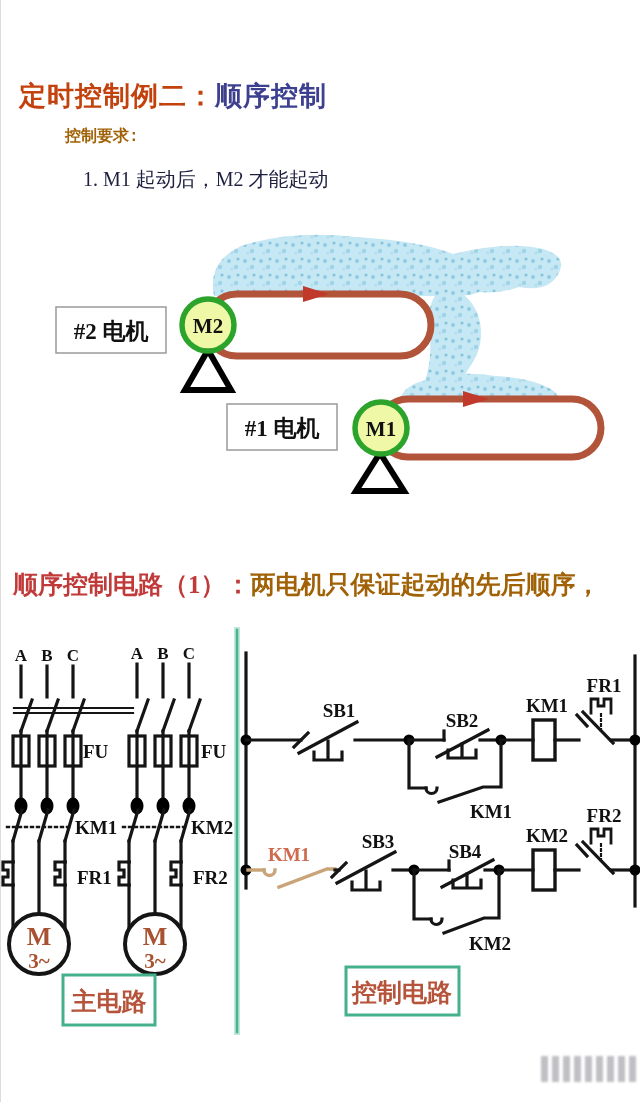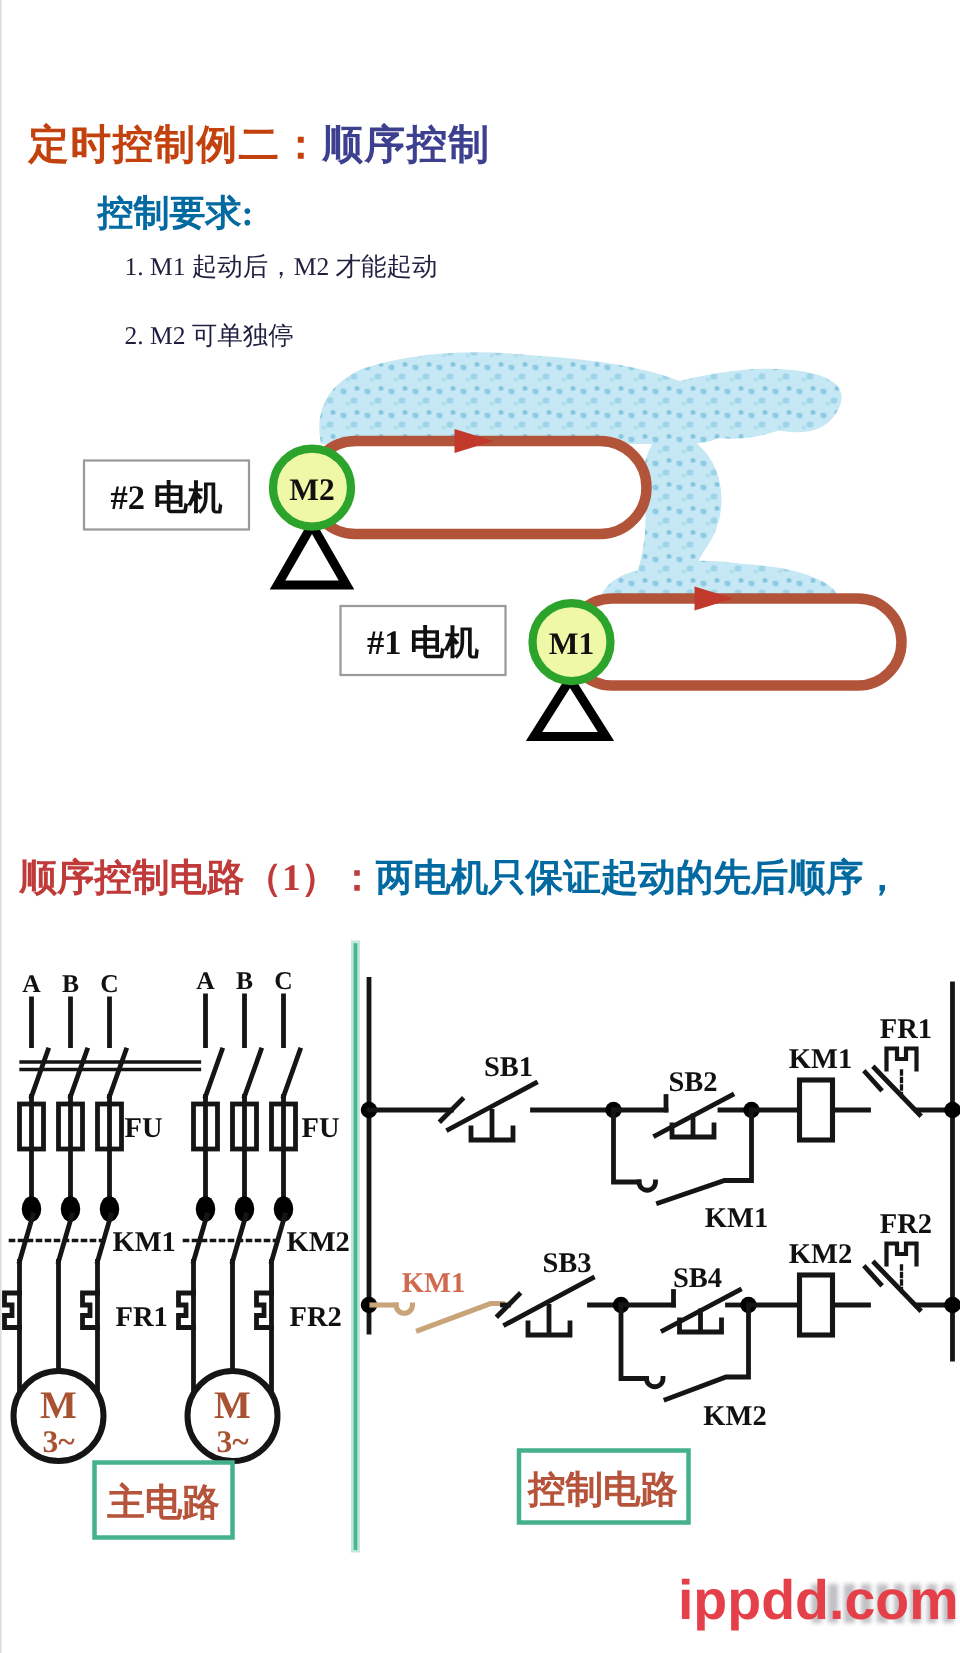--- a/index.html
+++ b/index.html
@@ -12,7 +12,7 @@
   .title{top:78px;left:18px;font-size:27px;font-weight:bold;letter-spacing:1px;white-space:nowrap;}
   .title .t-red{color:#c2410c;}
   .title .t-blue{color:#3d3f8f;}
-  .req-head{top:126px;left:64px;font-size:24px;font-weight:bold;color:#0369a1;}
+  .req-head{top:126px;left:64px;font-size:16px;font-weight:bold;color:#a16207;font-family:Liberation Mono, monospace;}
   .req-item{font-size:17px;color:#1f1f40;white-space:nowrap;}
   .req-1{top:166px;left:82px;}
   .req-2{top:212px;left:82px;}

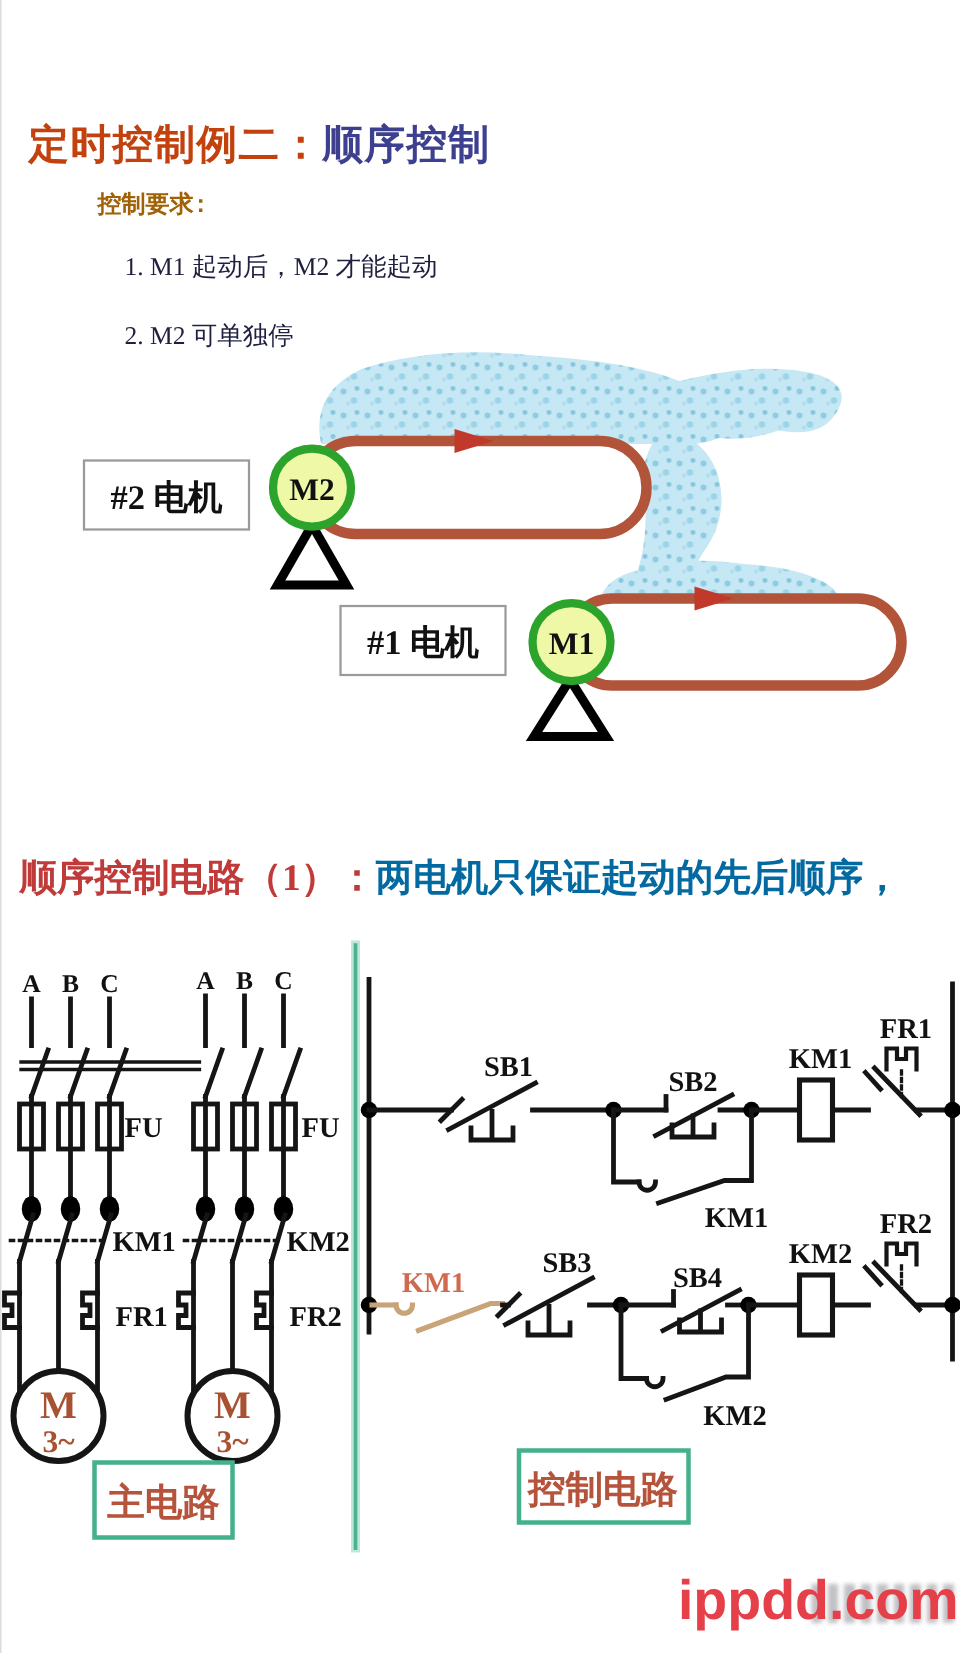--- a/index.html
+++ b/index.html
@@ -13,7 +13,7 @@
   .title .t-red{color:#c2410c;}
   .title .t-blue{color:#3d3f8f;}
   .req-head{top:126px;left:64px;font-size:16px;font-weight:bold;color:#a16207;font-family:Liberation Mono, monospace;}
-  .req-item{font-size:17px;color:#1f1f40;white-space:nowrap;}
+  .req-item{font-size:20px;color:#1f1f40;white-space:nowrap;}
   .req-1{top:166px;left:82px;}
   .req-2{top:212px;left:82px;}
   .sec-head{top:568px;left:12px;font-size:25px;font-weight:bold;white-space:nowrap;}

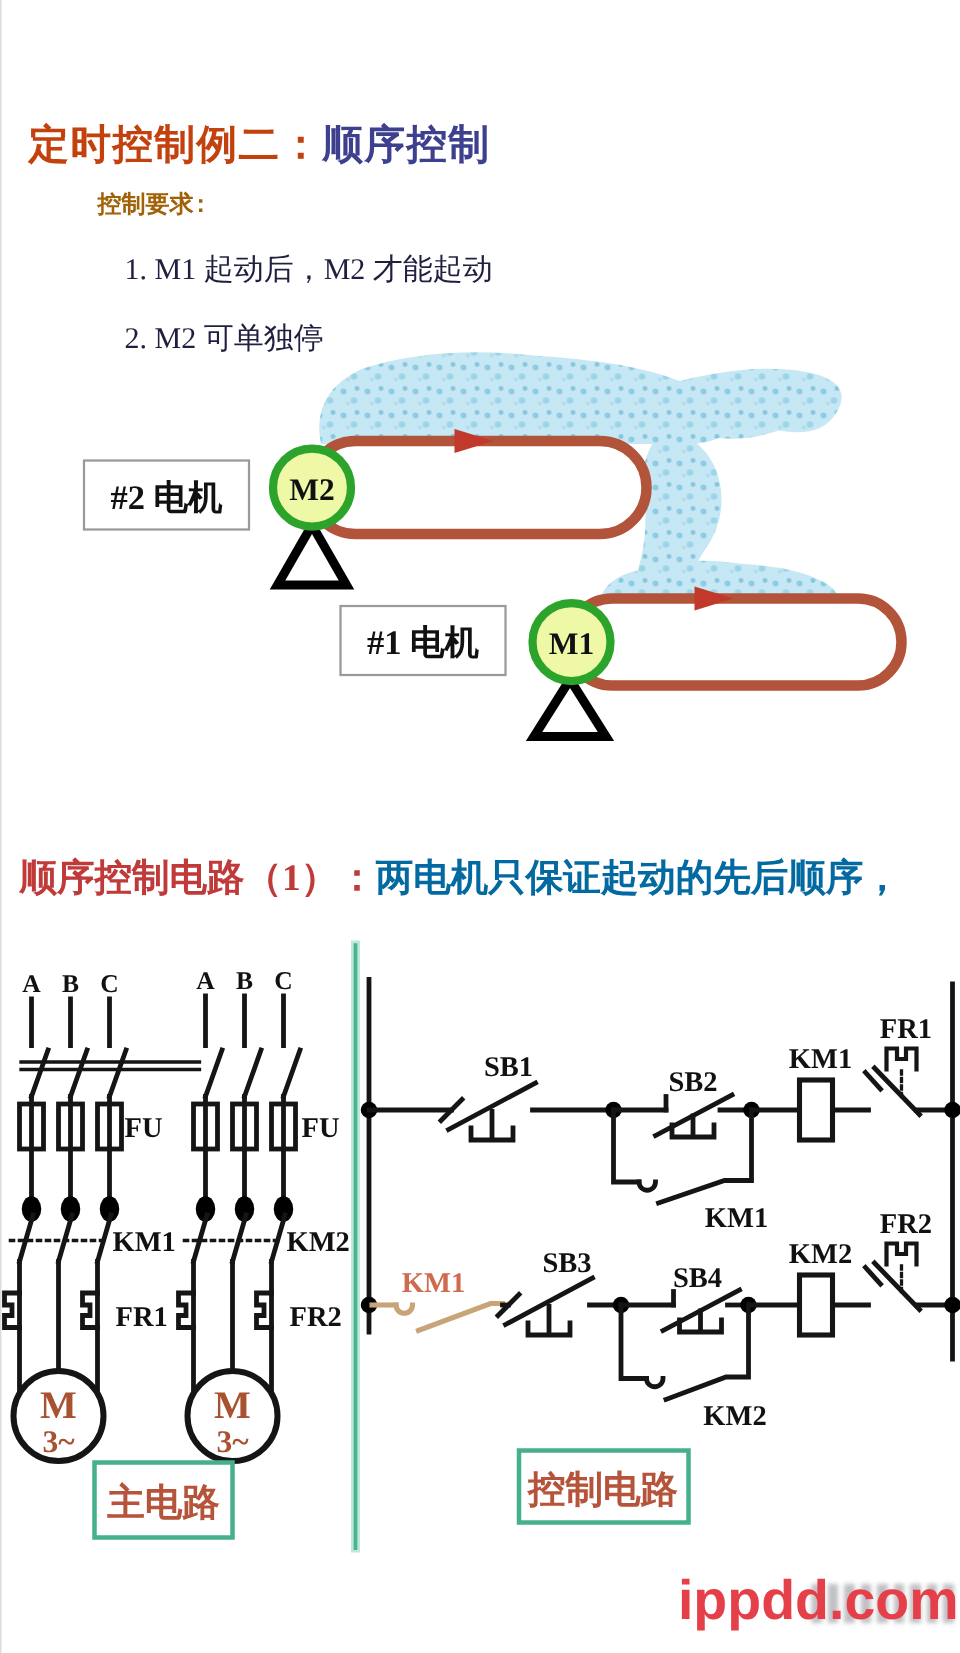--- a/index.html
+++ b/index.html
@@ -39,7 +39,6 @@
 
   <div class="abs req-head">控制要求:</div>
   <div class="abs req-item req-1">1. M1 起动后，M2 才能起动</div>
-  <div class="abs req-item req-2">2. M2 可单独停</div>
 
   <svg id="illu" width="640" height="282" viewBox="0 228 640 282">
     <defs>

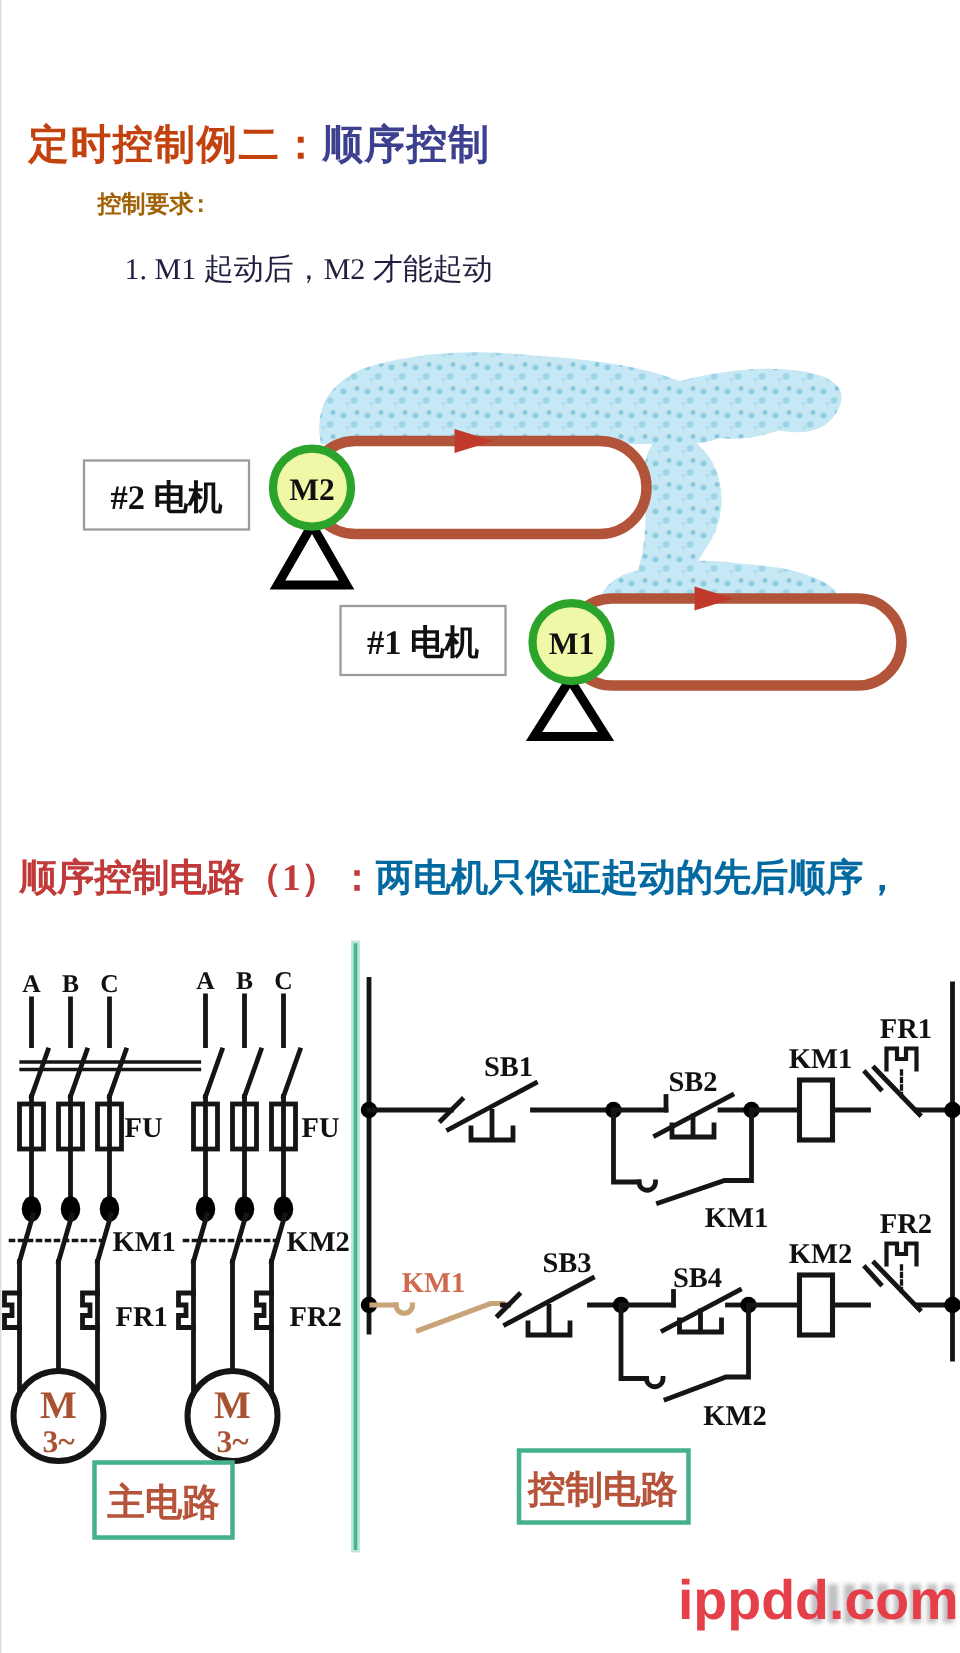--- a/index.html
+++ b/index.html
@@ -18,7 +18,7 @@
   .req-2{top:212px;left:82px;}
   .sec-head{top:568px;left:12px;font-size:25px;font-weight:bold;white-space:nowrap;}
   .sec-head .s-red{color:#c03a3a;text-align:right;}
-  .sec-head .s-navy{color:#0369a1;text-align:right;}
+  .sec-head .s-navy{color:#a16207;text-align:right;}
   .sec-desc2{top:610px;left:134px;font-size:25px;font-weight:bold;color:#2e2e6e;}
   svg{position:absolute;left:0;overflow:visible;}
   #illu{top:228px;}

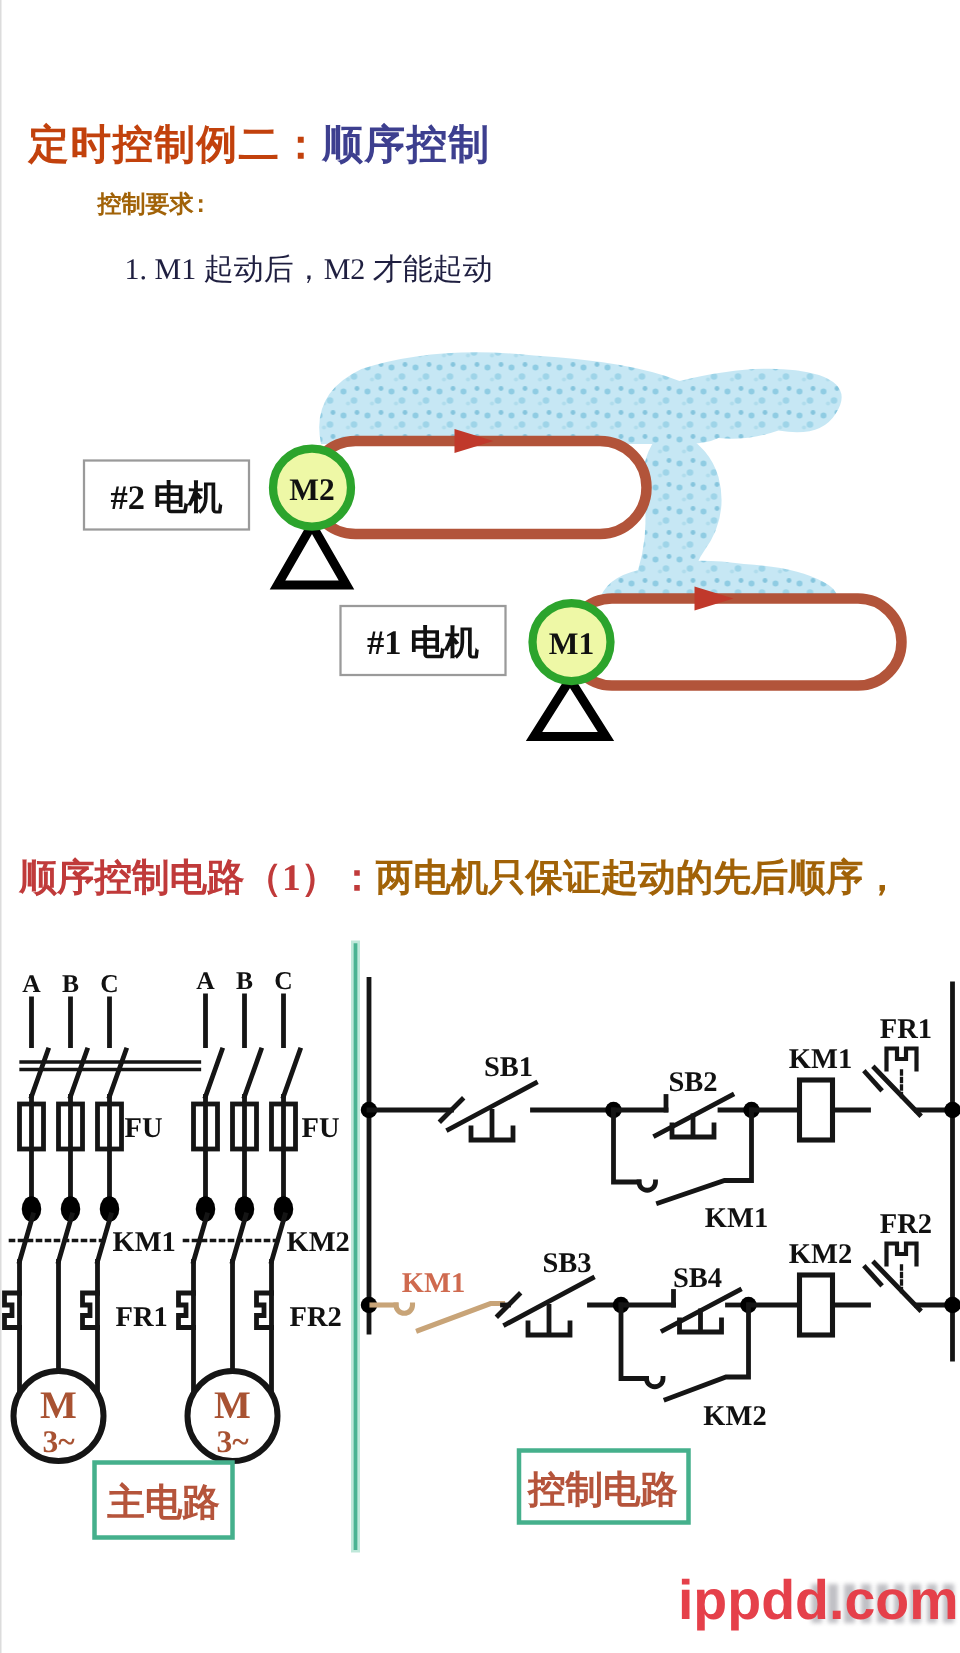--- a/index.html
+++ b/index.html
@@ -285,7 +285,6 @@
   </svg>
 
   <div class="abs wm-smudge"></div>
-  <div class="abs wm">ippdd.com</div>
 
 </div>
 

